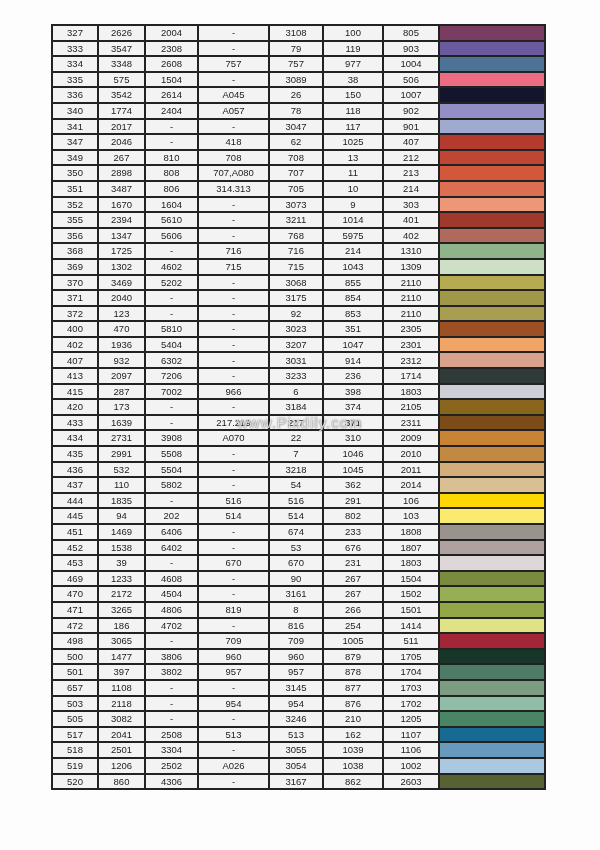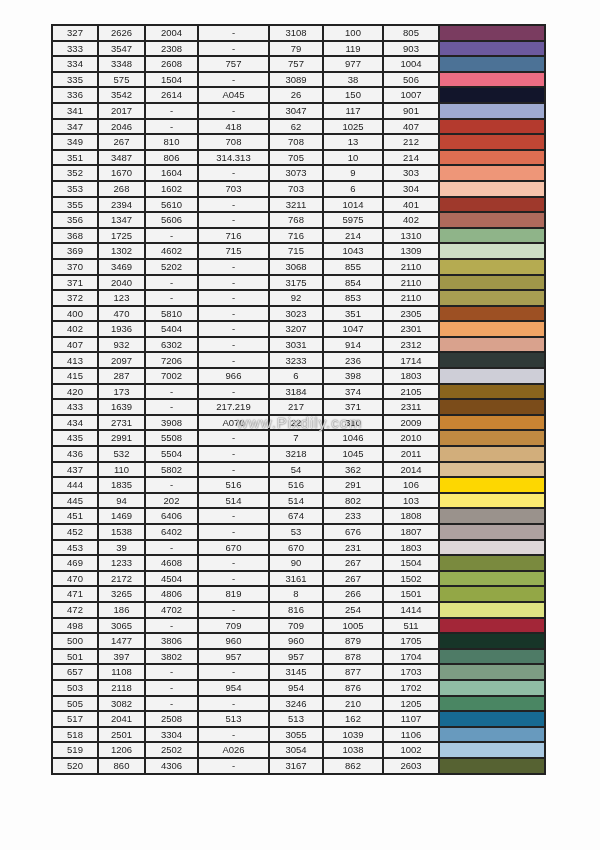--- a/index.html
+++ b/index.html
@@ -114,6 +114,16 @@
           <td class="swatch" style="background: rgb(18, 21, 43);"></td>
         </tr>
         <tr>
+          <td>340</td>
+          <td>1774</td>
+          <td>2404</td>
+          <td>A057</td>
+          <td>78</td>
+          <td>118</td>
+          <td>902</td>
+          <td class="swatch" style="background: rgb(147, 143, 198);"></td>
+        </tr>
+        <tr>
           <td>341</td>
           <td>2017</td>
           <td>-</td>

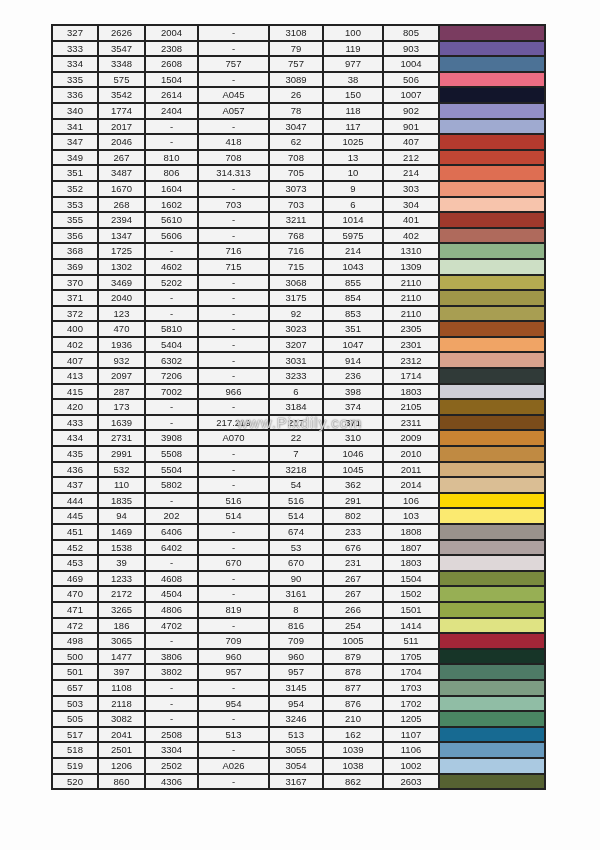--- a/index.html
+++ b/index.html
@@ -154,6 +154,16 @@
           <td class="swatch" style="background: rgb(191, 70, 52);"></td>
         </tr>
         <tr>
+          <td>350</td>
+          <td>2898</td>
+          <td>808</td>
+          <td>707,A080</td>
+          <td>707</td>
+          <td>11</td>
+          <td>213</td>
+          <td class="swatch" style="background: rgb(210, 87, 59);"></td>
+        </tr>
+        <tr>
           <td>351</td>
           <td>3487</td>
           <td>806</td>

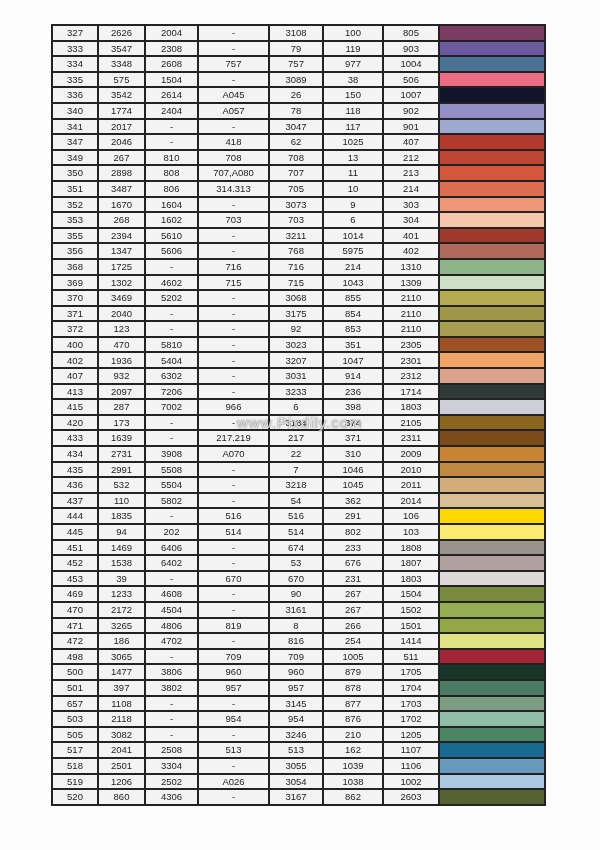--- a/index.html
+++ b/index.html
@@ -184,16 +184,6 @@
           <td class="swatch" style="background: rgb(238, 150, 120);"></td>
         </tr>
         <tr>
-          <td>353</td>
-          <td>268</td>
-          <td>1602</td>
-          <td>703</td>
-          <td>703</td>
-          <td>6</td>
-          <td>304</td>
-          <td class="swatch" style="background: rgb(247, 196, 172);"></td>
-        </tr>
-        <tr>
           <td>355</td>
           <td>2394</td>
           <td>5610</td>

